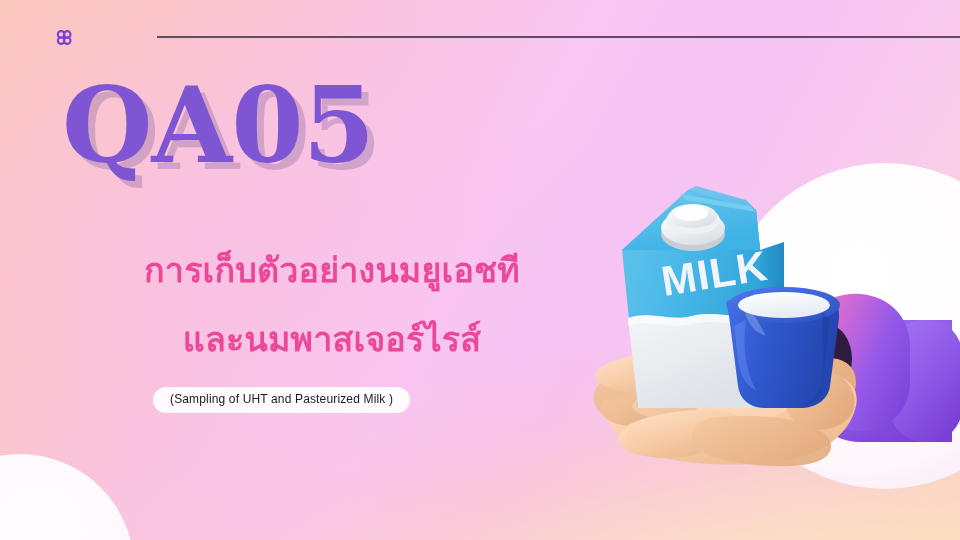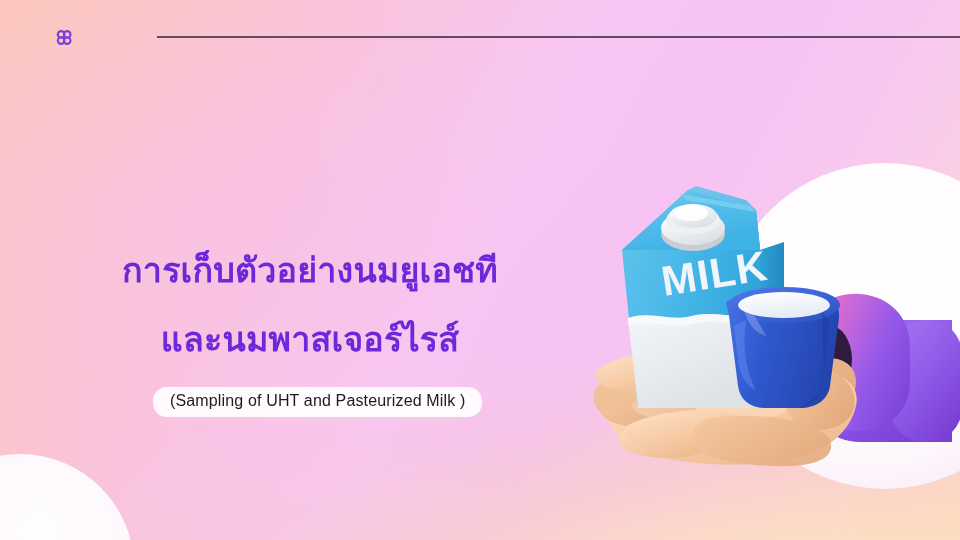--- a/index.html
+++ b/index.html
@@ -178,6 +178,7 @@
     </svg>
   </div>
 
+  <div class="headline">QA05</div>
 
   <div class="thai-line thai-1">การเก็บตัวอย่างนมยูเอชที</div>
   <div class="thai-line thai-2">และนมพาสเจอร์ไรส์</div>

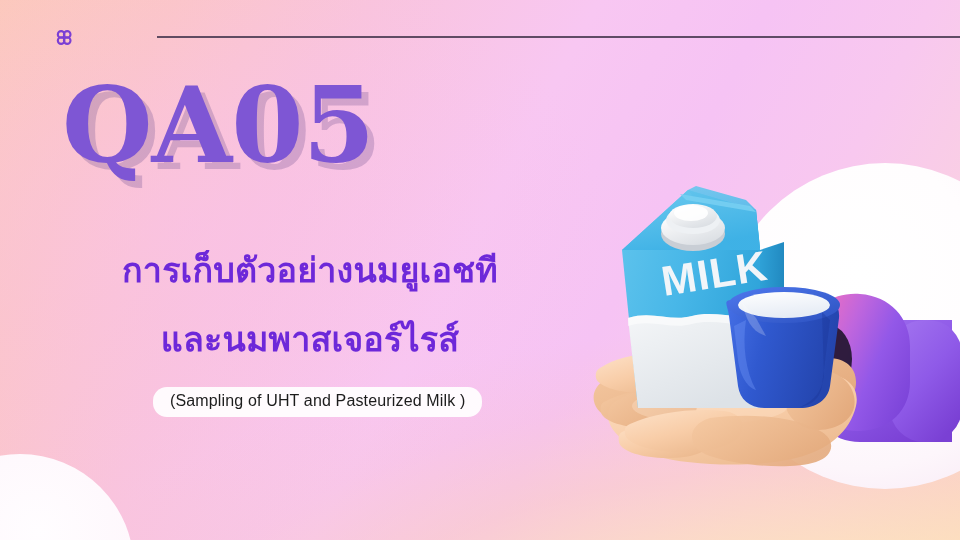--- a/index.html
+++ b/index.html
@@ -120,11 +120,12 @@
     left: 0;
     width: 620px;
     text-align: center;
-    color: #6d28d9;
+    color: #ec4899;
     font-weight: 700;
     font-size: 34px;
     letter-spacing: 0.2px;
     white-space: nowrap;
+    padding-left: 22px;
   }
   .thai-1 { top: 243px; }
   .thai-2 { top: 304px; margin-top: 8px; }

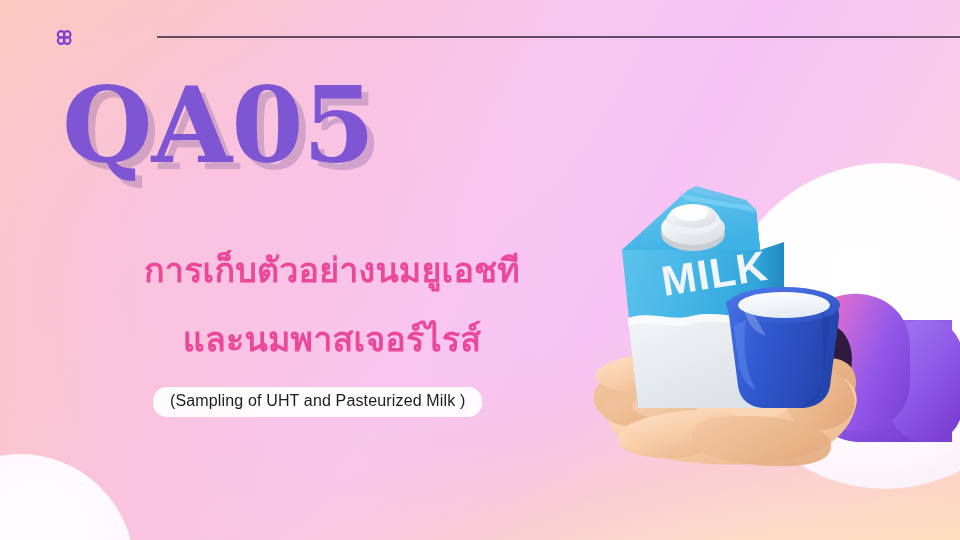--- a/index.html
+++ b/index.html
@@ -138,7 +138,7 @@
     background: rgba(255,255,255,0.92);
     border-radius: 14px;
     color: #1c1c1c;
-    font-size: 16px;
+    font-size: 12px;
     font-weight: 400;
     letter-spacing: 0.15px;
     white-space: nowrap;

